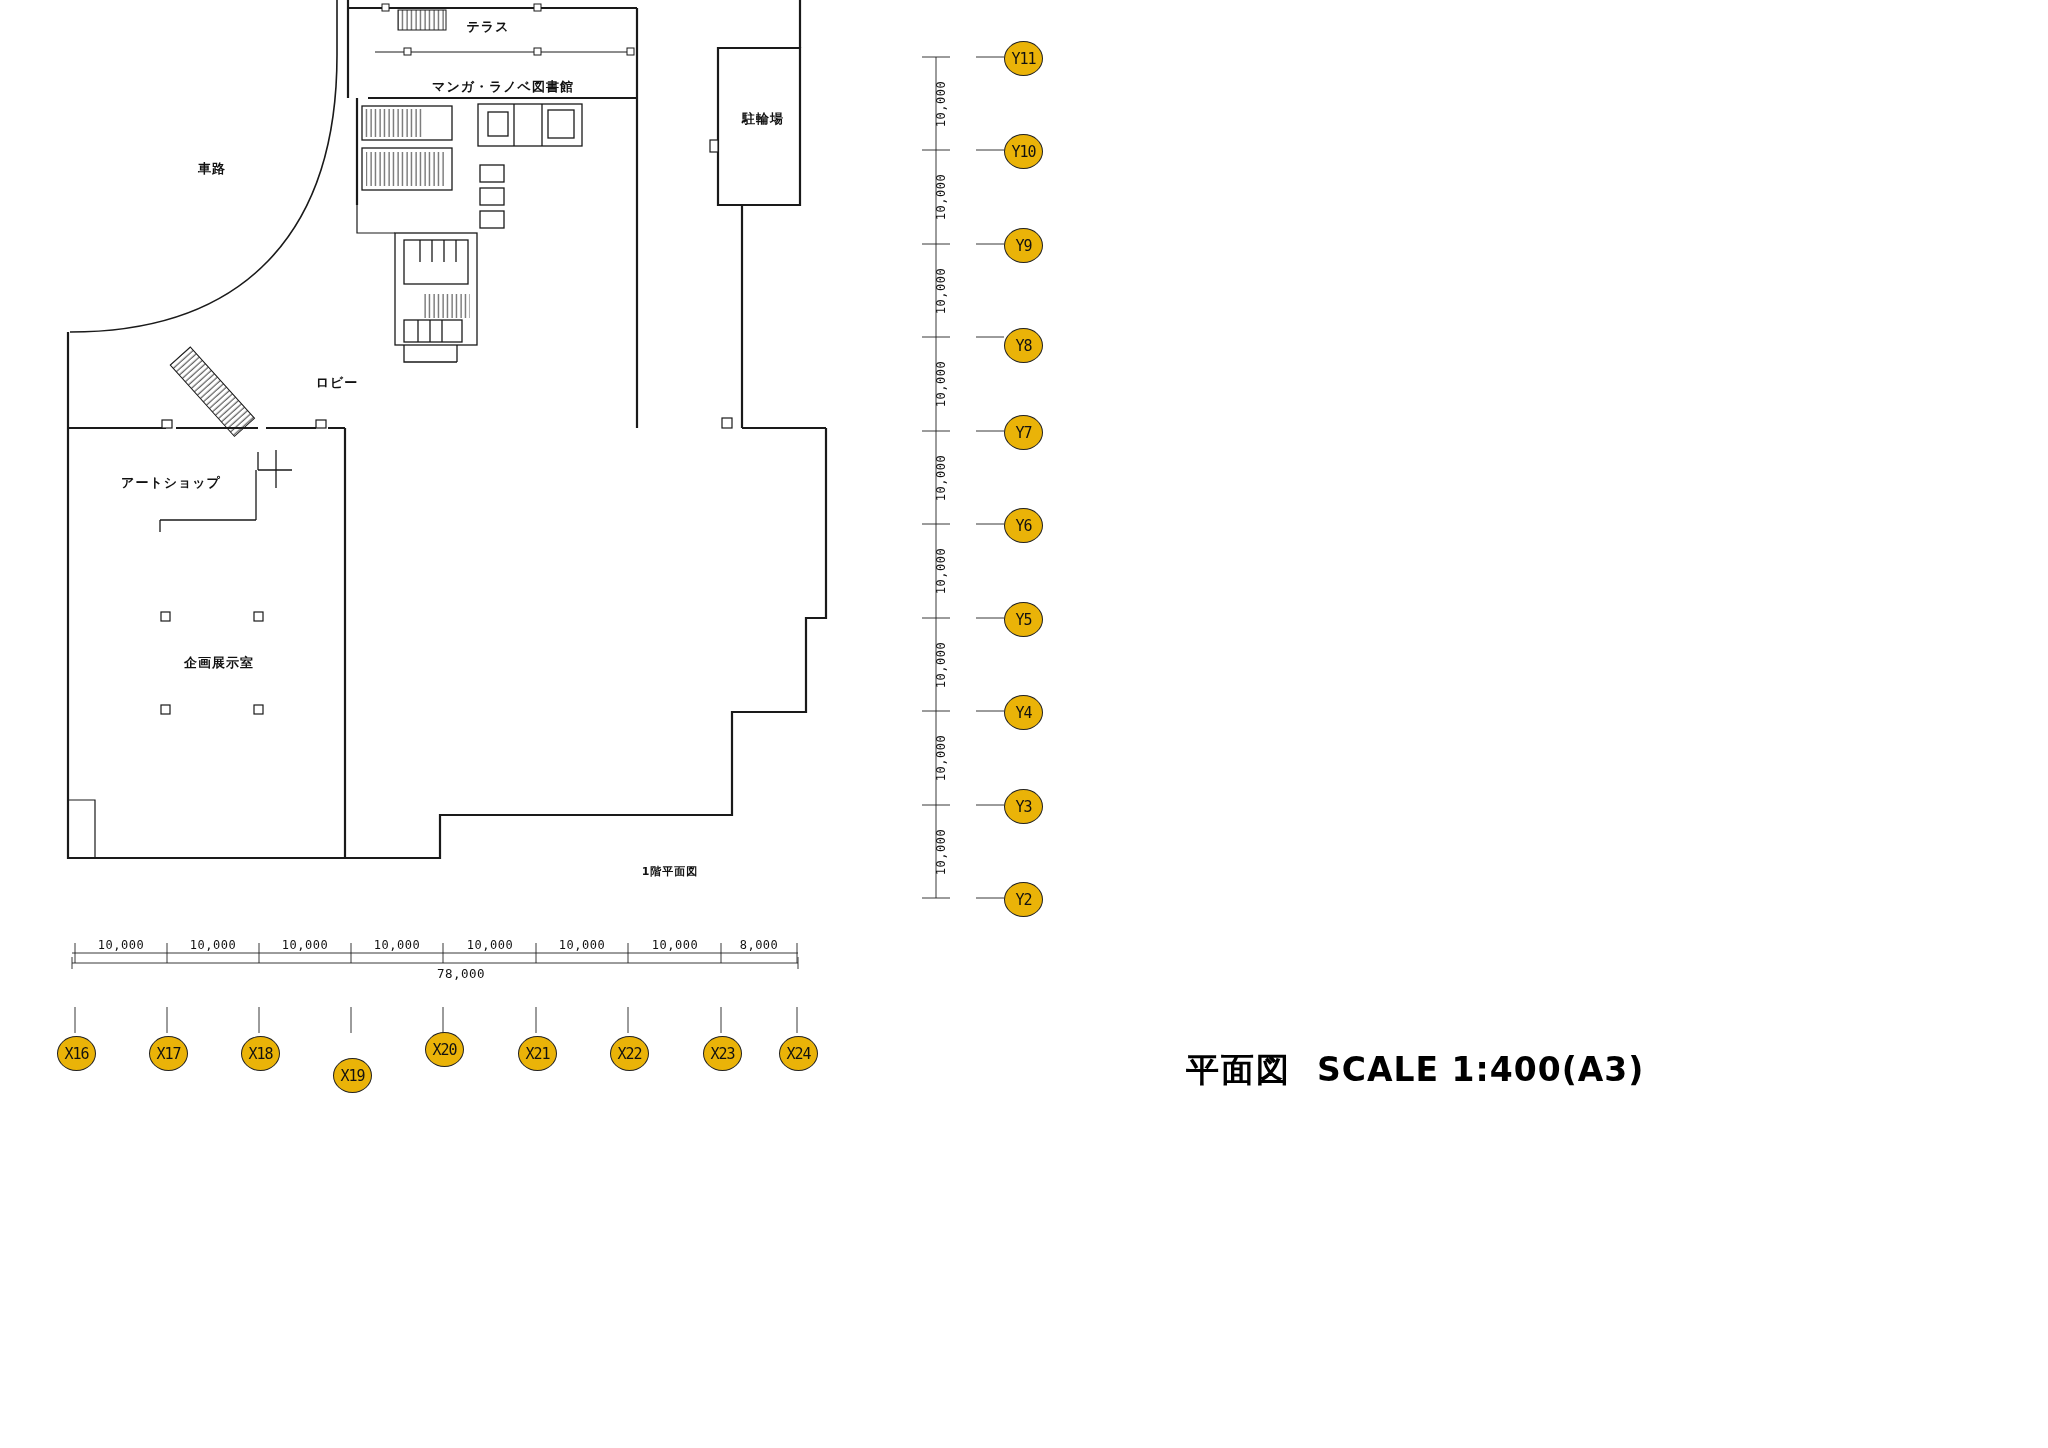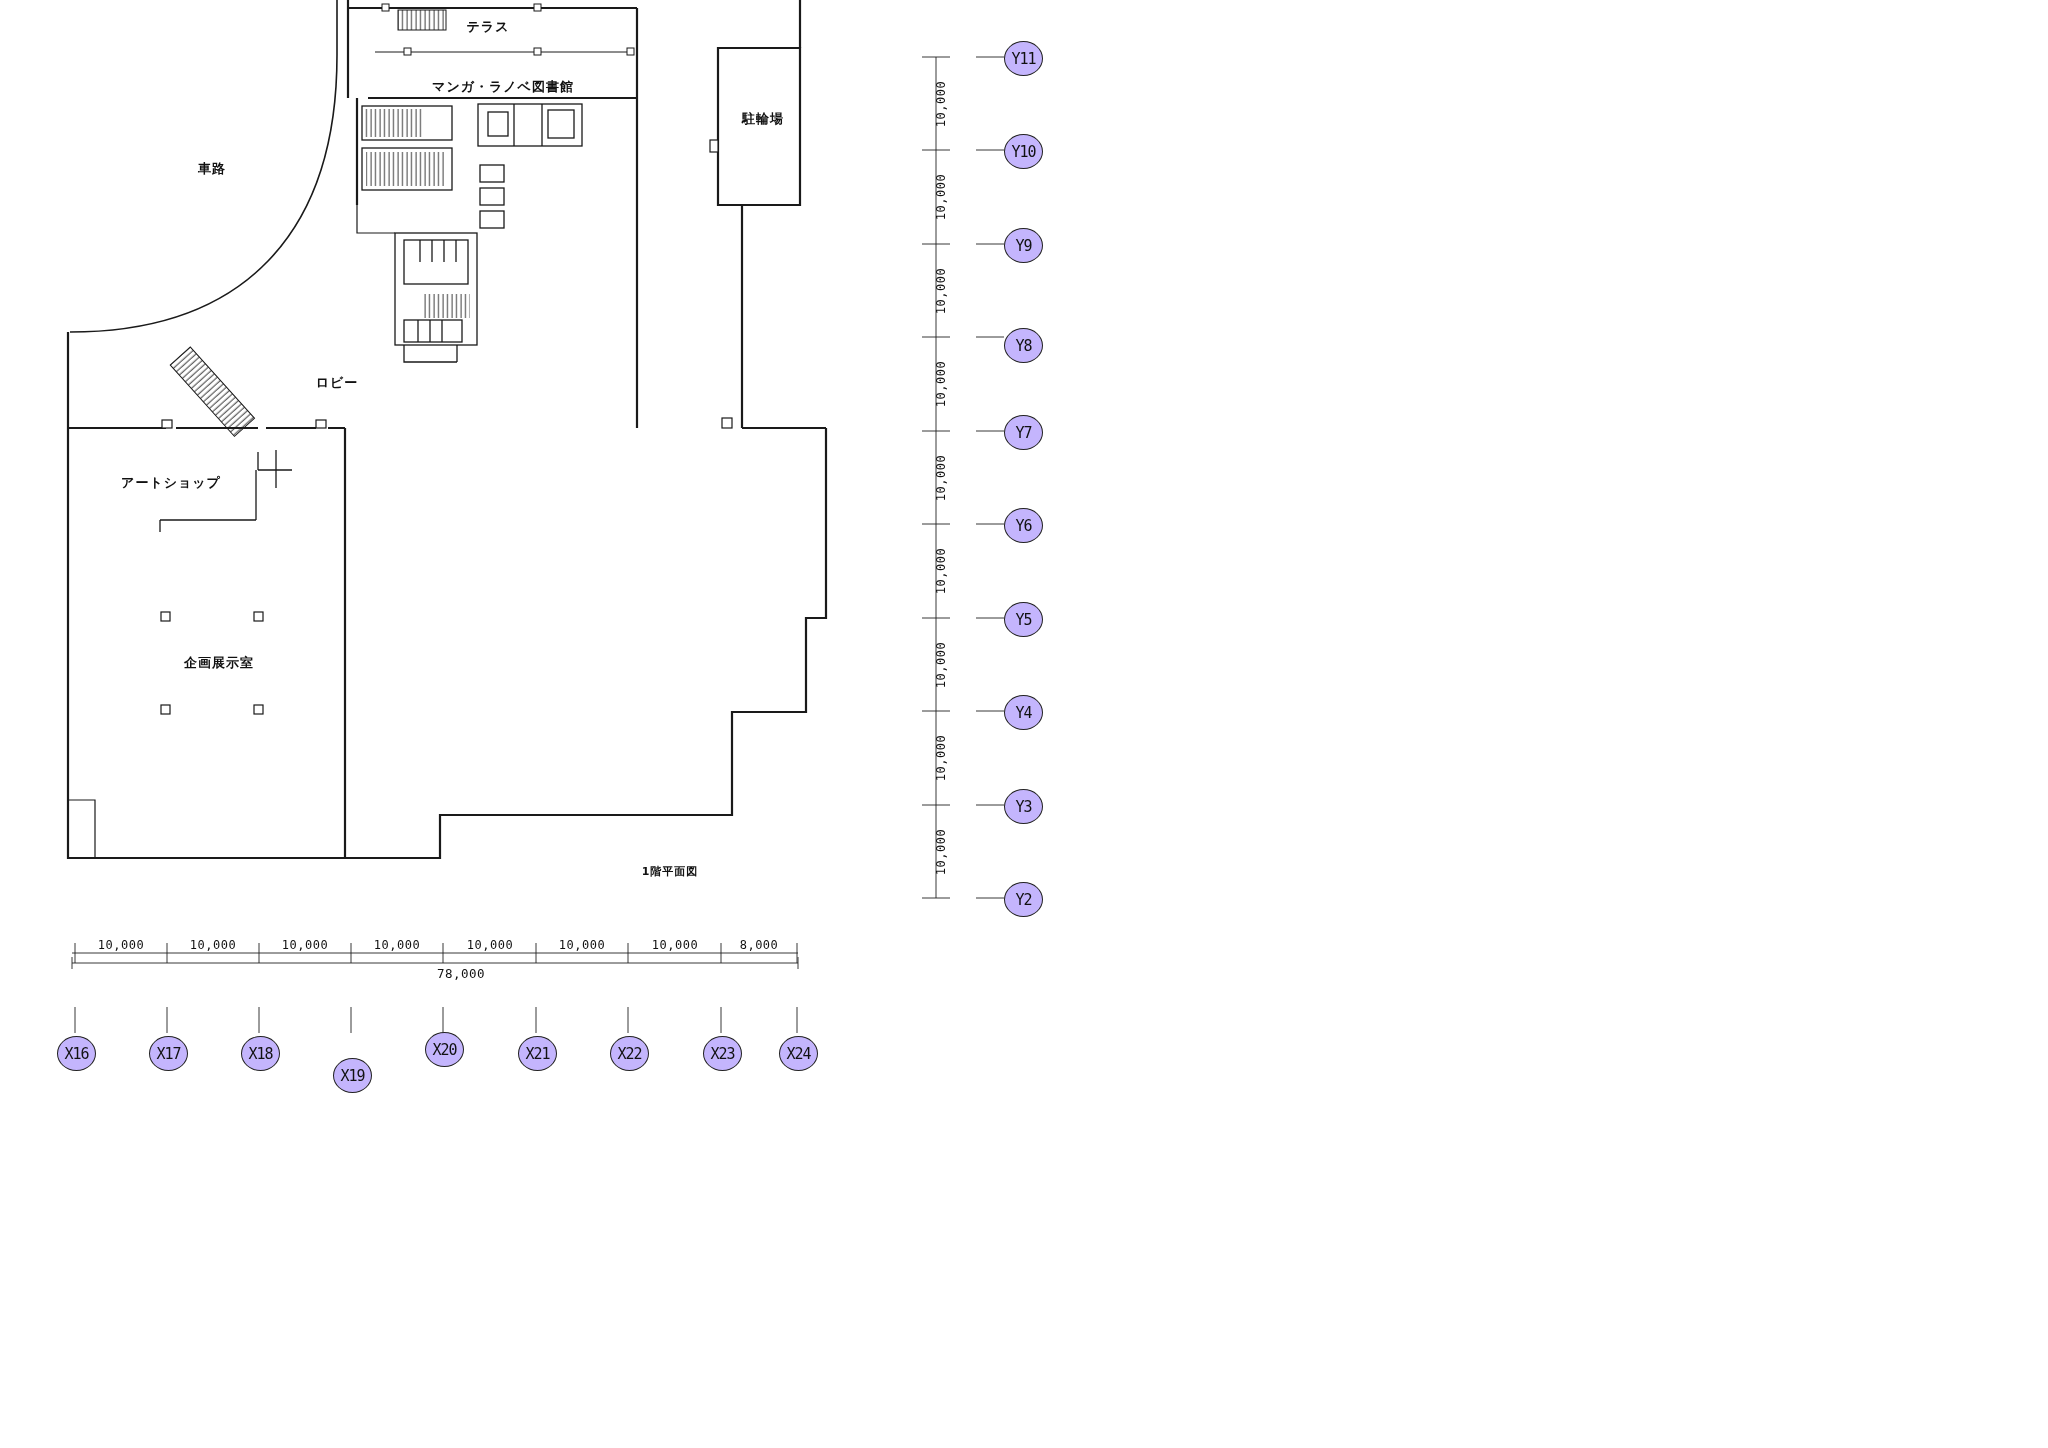--- a/index.html
+++ b/index.html
@@ -25,7 +25,7 @@
   .dim.total{font-size:12.5px;margin-left:24px;}
   .bubble{
     position:absolute;width:37px;height:33px;border:1.7px solid #222;border-radius:50%;
-    display:flex;align-items:center;justify-content:center;background:#c4b5fd;
+    display:flex;align-items:center;justify-content:center;background:#eab308;
     font-size:15px;font-family:"DejaVu Sans Mono",monospace;color:#111;letter-spacing:-1px;
   }
   .title-block{

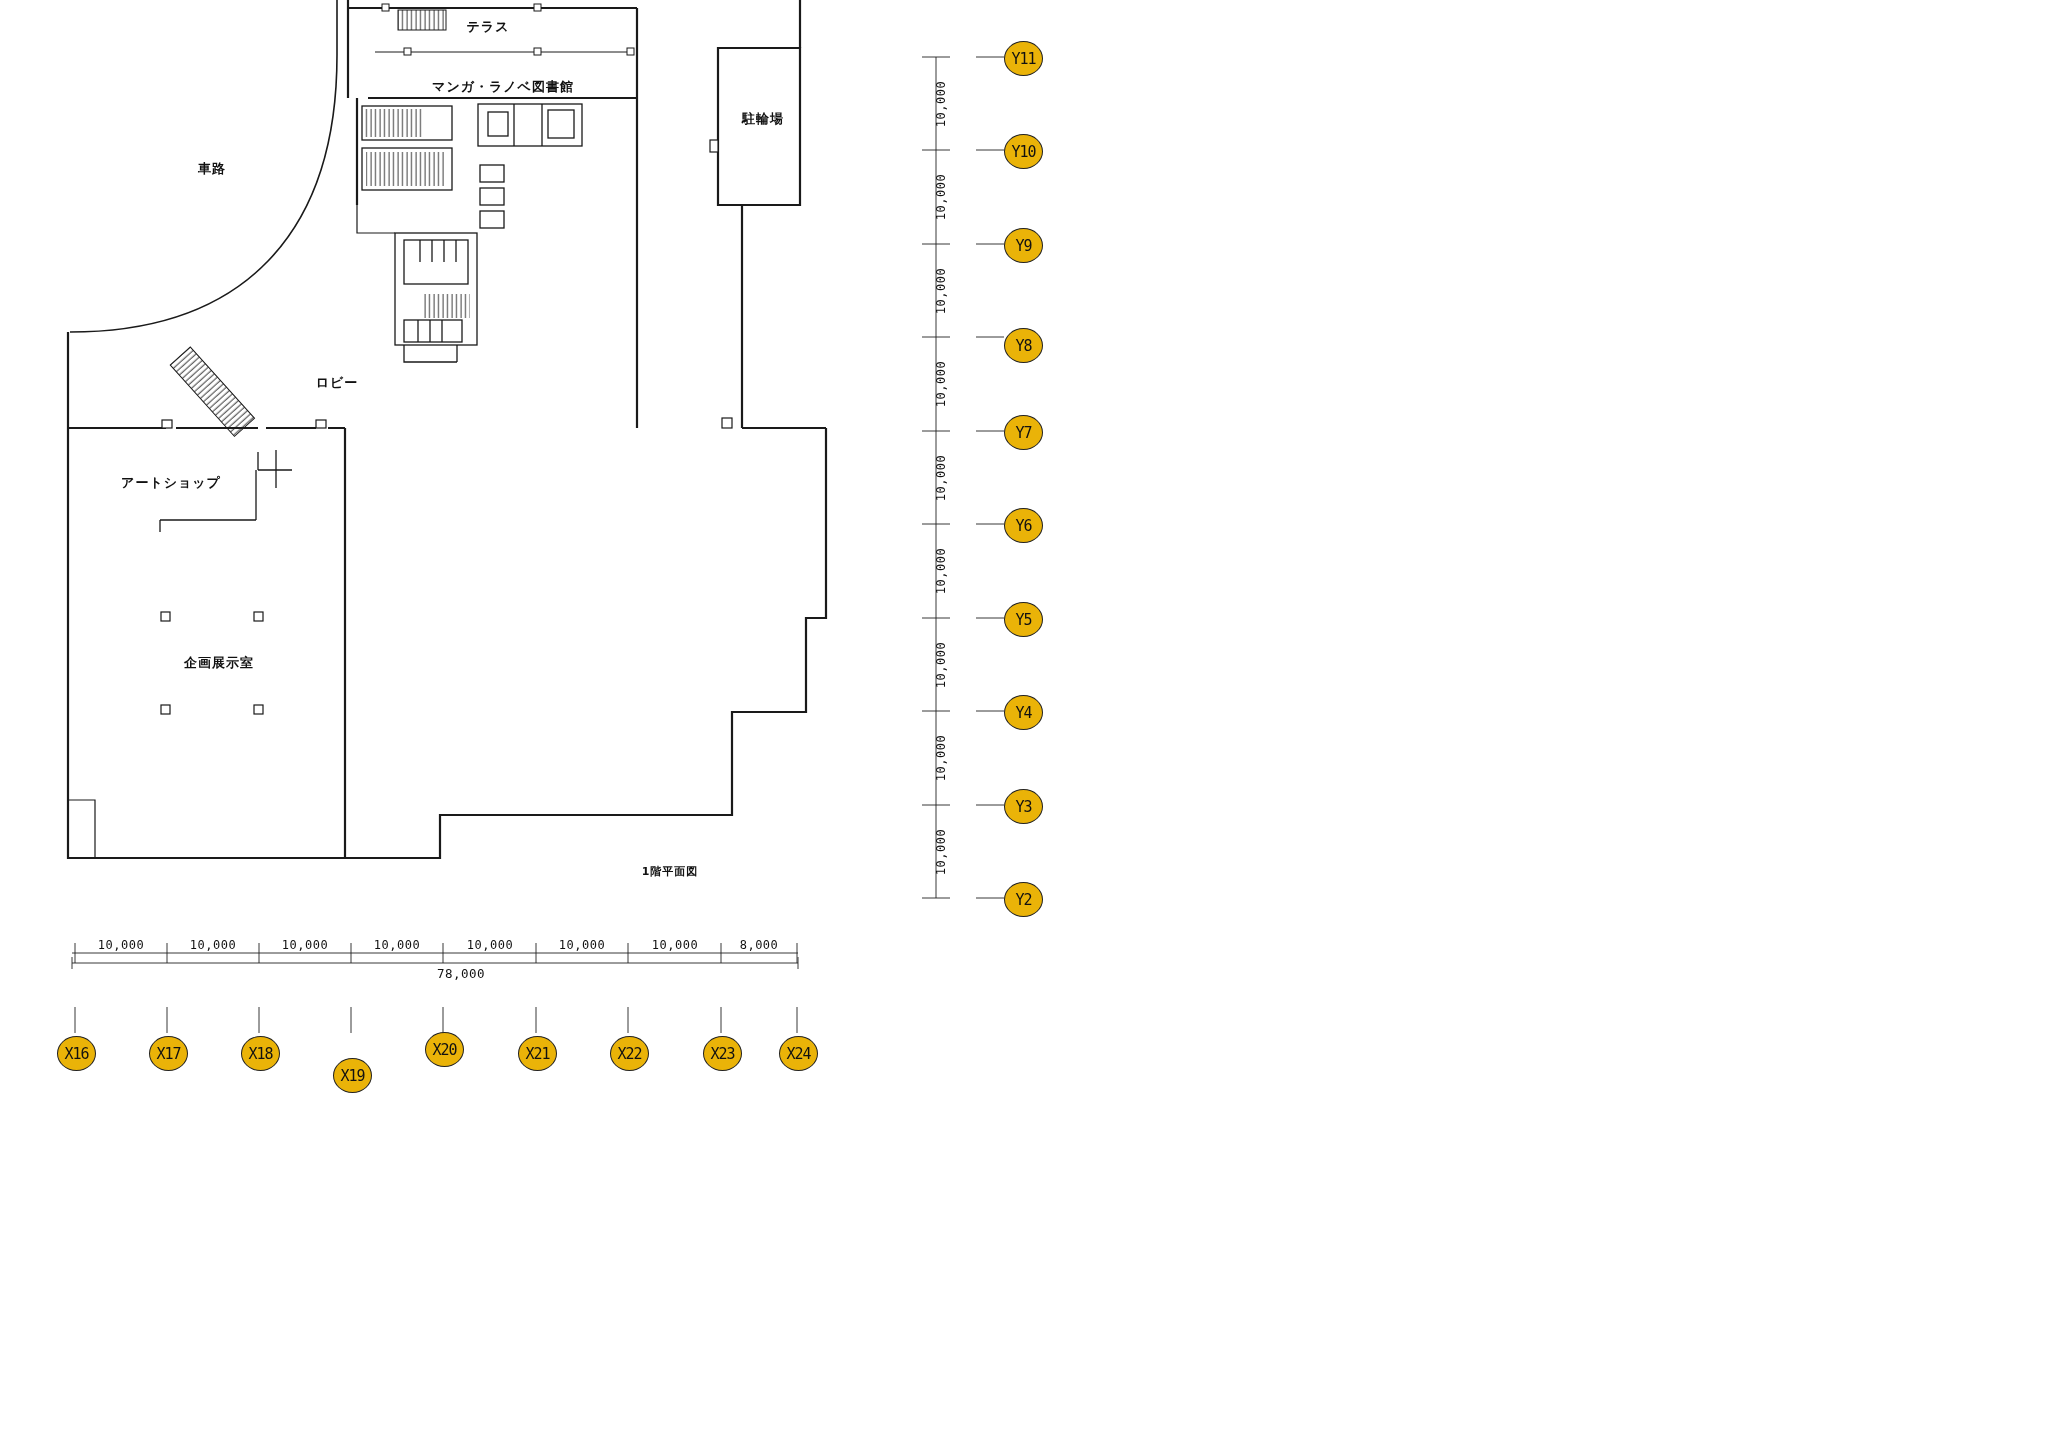--- a/index.html
+++ b/index.html
@@ -241,6 +241,9 @@
   <div class="dim" style="left:759px;top:945px">8,000</div>
   <div class="dim total" style="left:437px;top:973px">78,000</div>
 
+  <div class="title-block">
+    <span>平面図</span><span class="scale">SCALE 1:400(A3)</span>
+  </div>
 
 </div>
 

